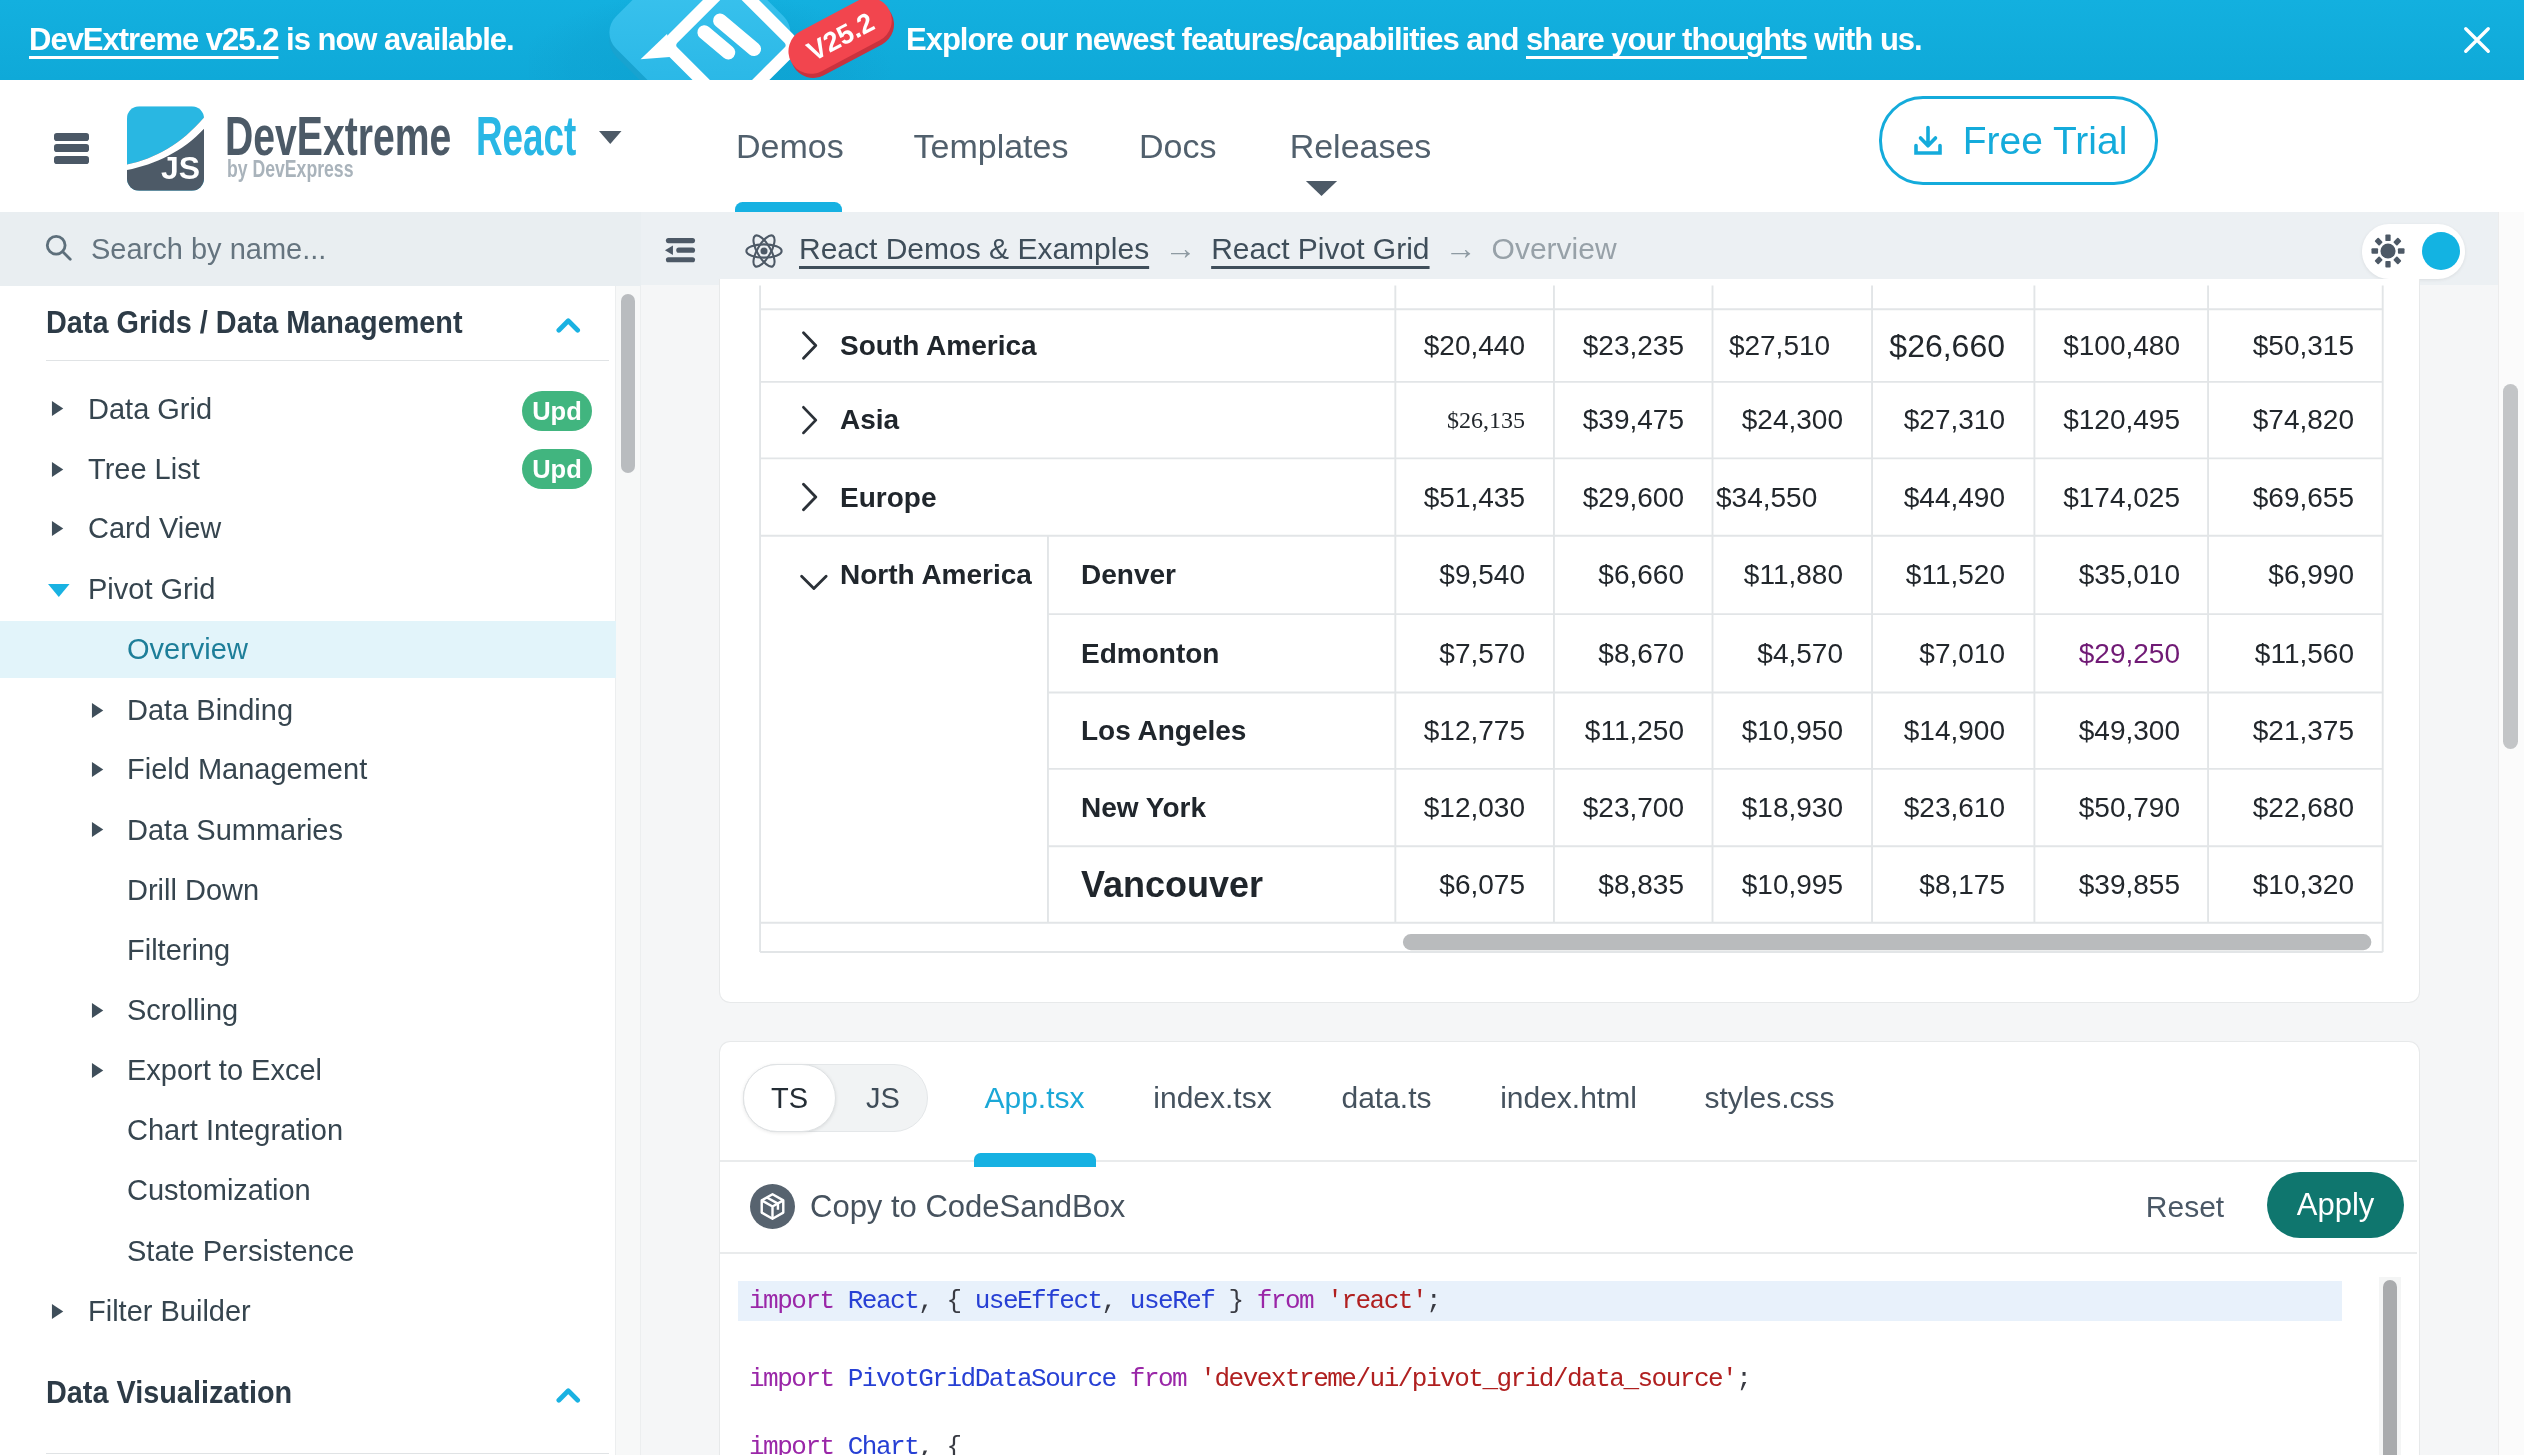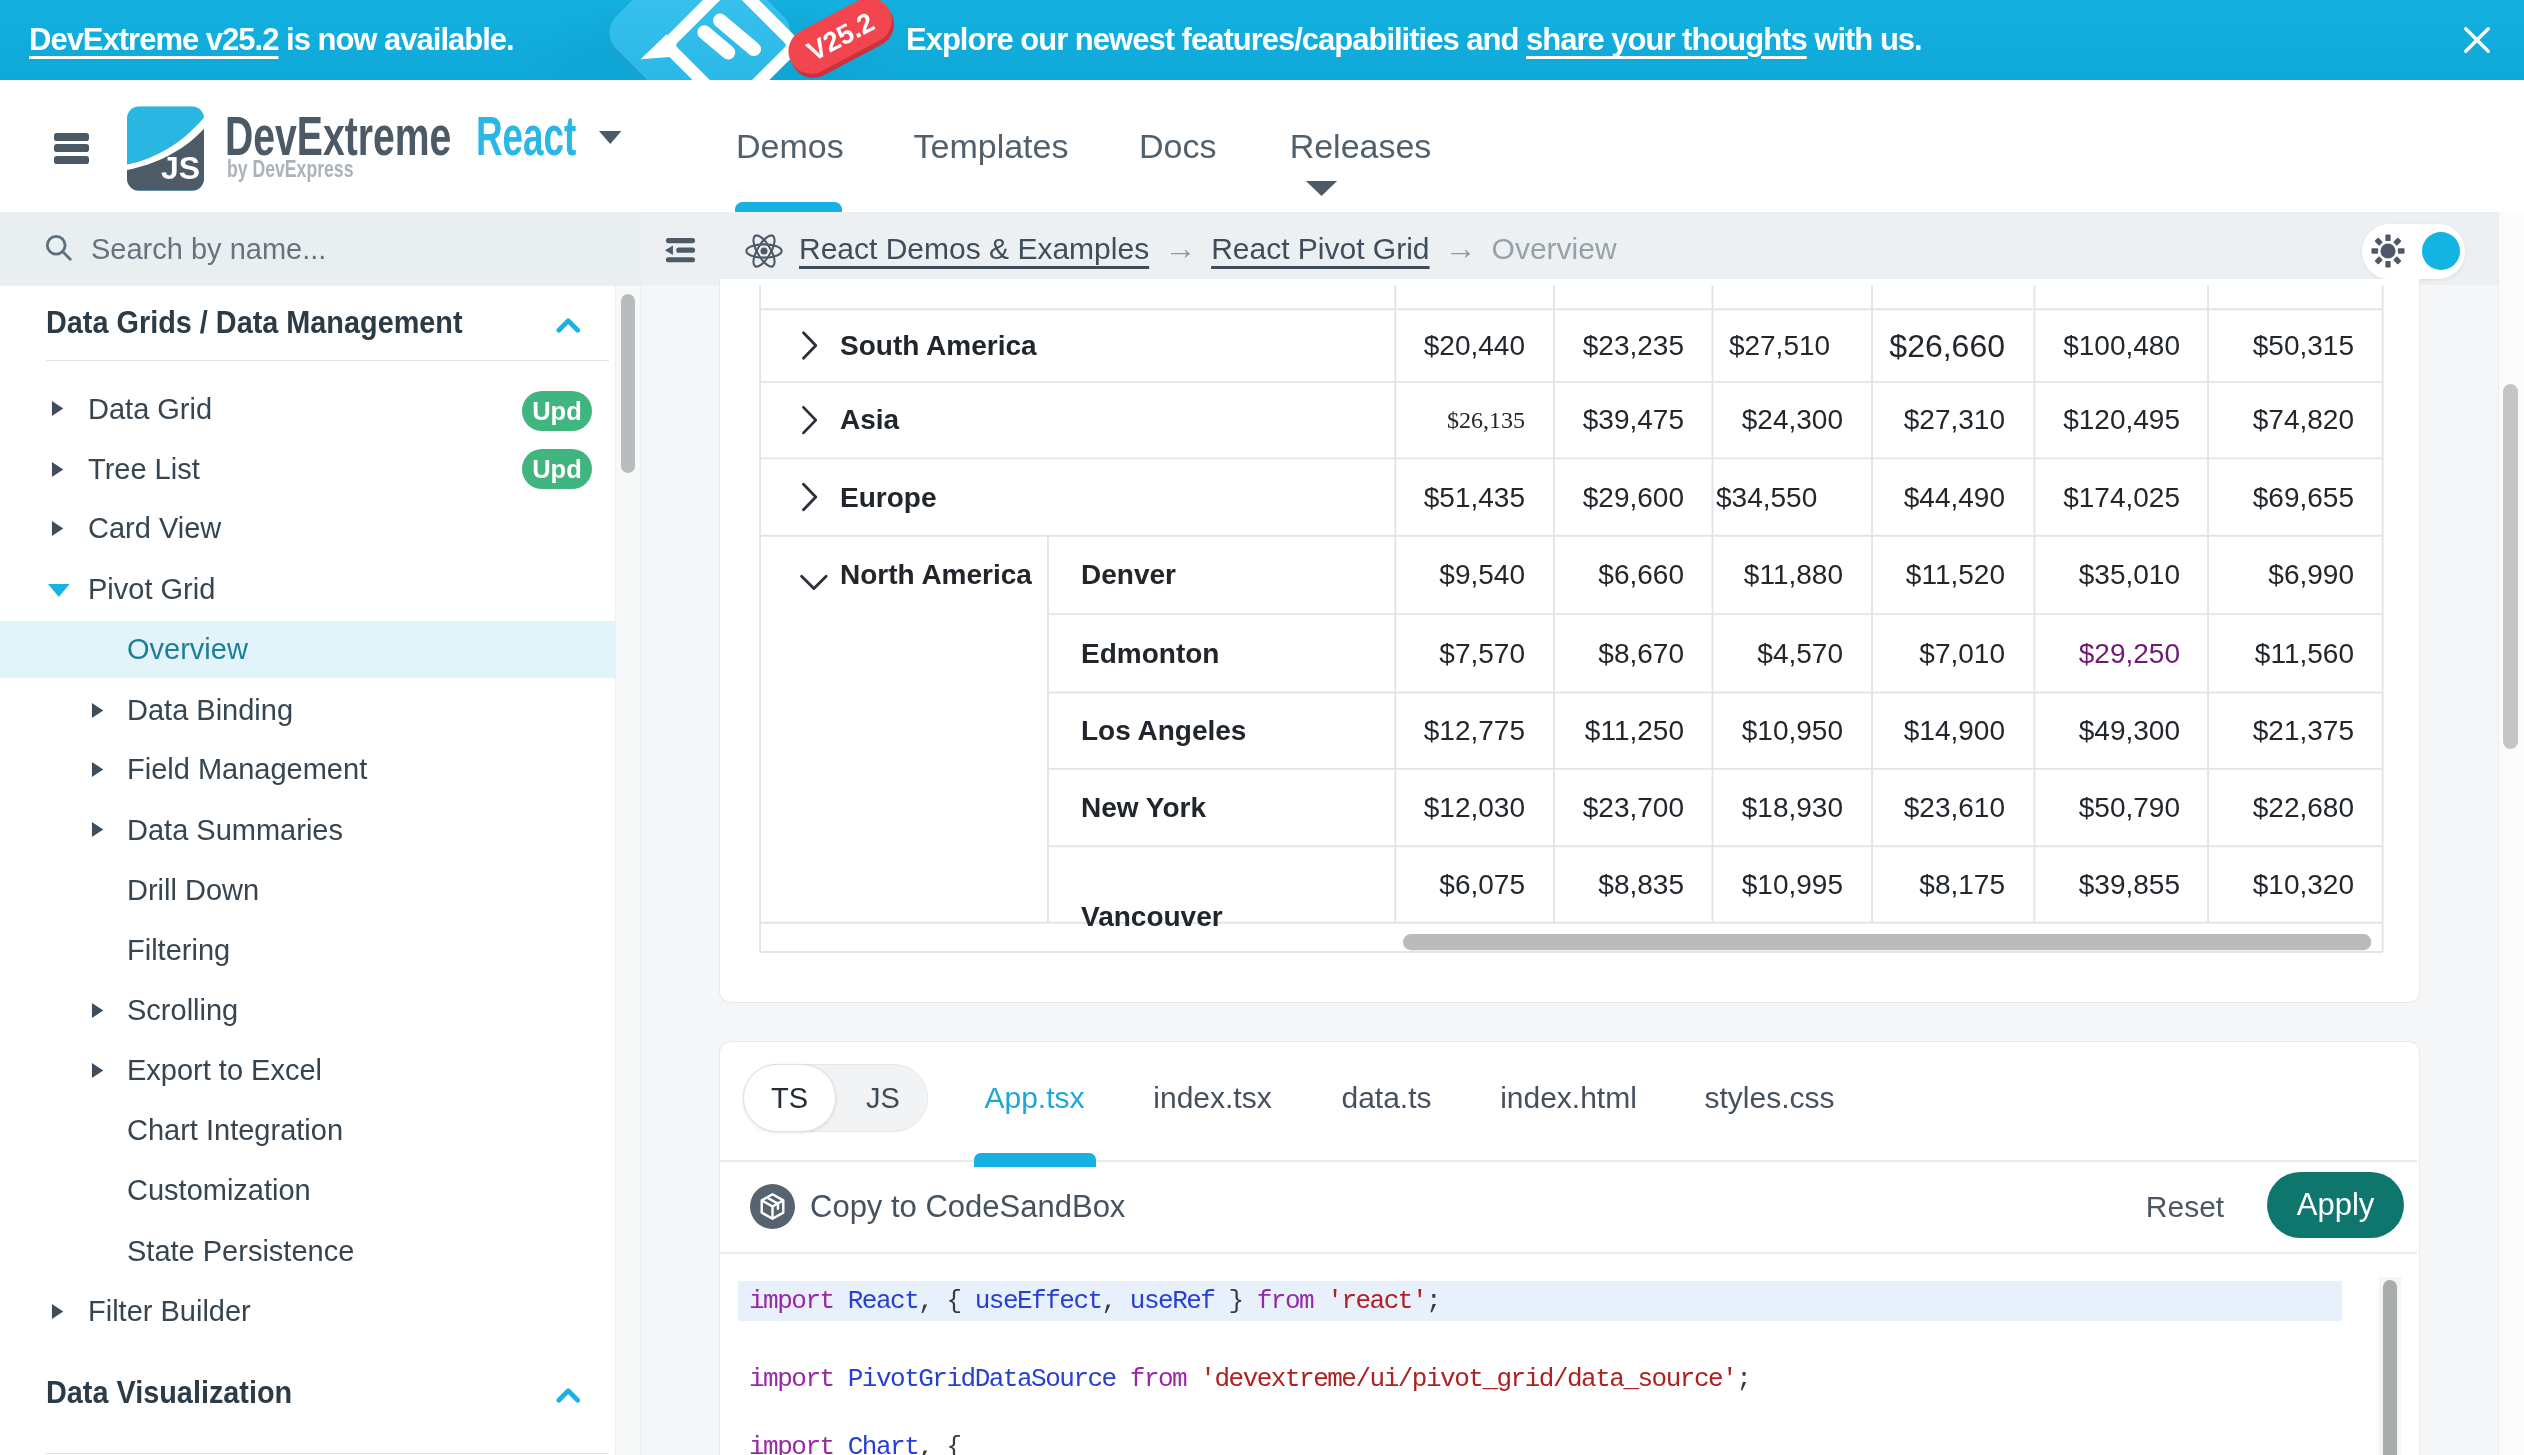--- a/index.html
+++ b/index.html
@@ -92,6 +92,13 @@
       </svg>
     <div class="abs" style="left:735px;top:122px;width:107px;height:10.4px;background:#16b1e2;border-radius:7.6px 7.6px 0 0;"></div>
 
+    <div class="abs" style="left:1879px;top:16px;width:279px;height:89px;border:3.8px solid #14abdb;border-radius:44px;display:flex;align-items:center;justify-content:center;">
+      <svg width="36" height="36" viewBox="0 0 24 24" style="margin-right:17px;">
+          <path d="M12 3 L12 14 M7 10 L12 15.2 L17 10" stroke="#14abdb" stroke-width="2.4" fill="none" stroke-linecap="round" stroke-linejoin="round"></path>
+          <path d="M4 15 L4 20 L20 20 L20 15" stroke="#14abdb" stroke-width="2.4" fill="none" stroke-linecap="round"></path>
+        </svg>
+      <span style="font-size:39px;color:#14abdb;">Free Trial</span>
+    </div>
 
   </div>
 

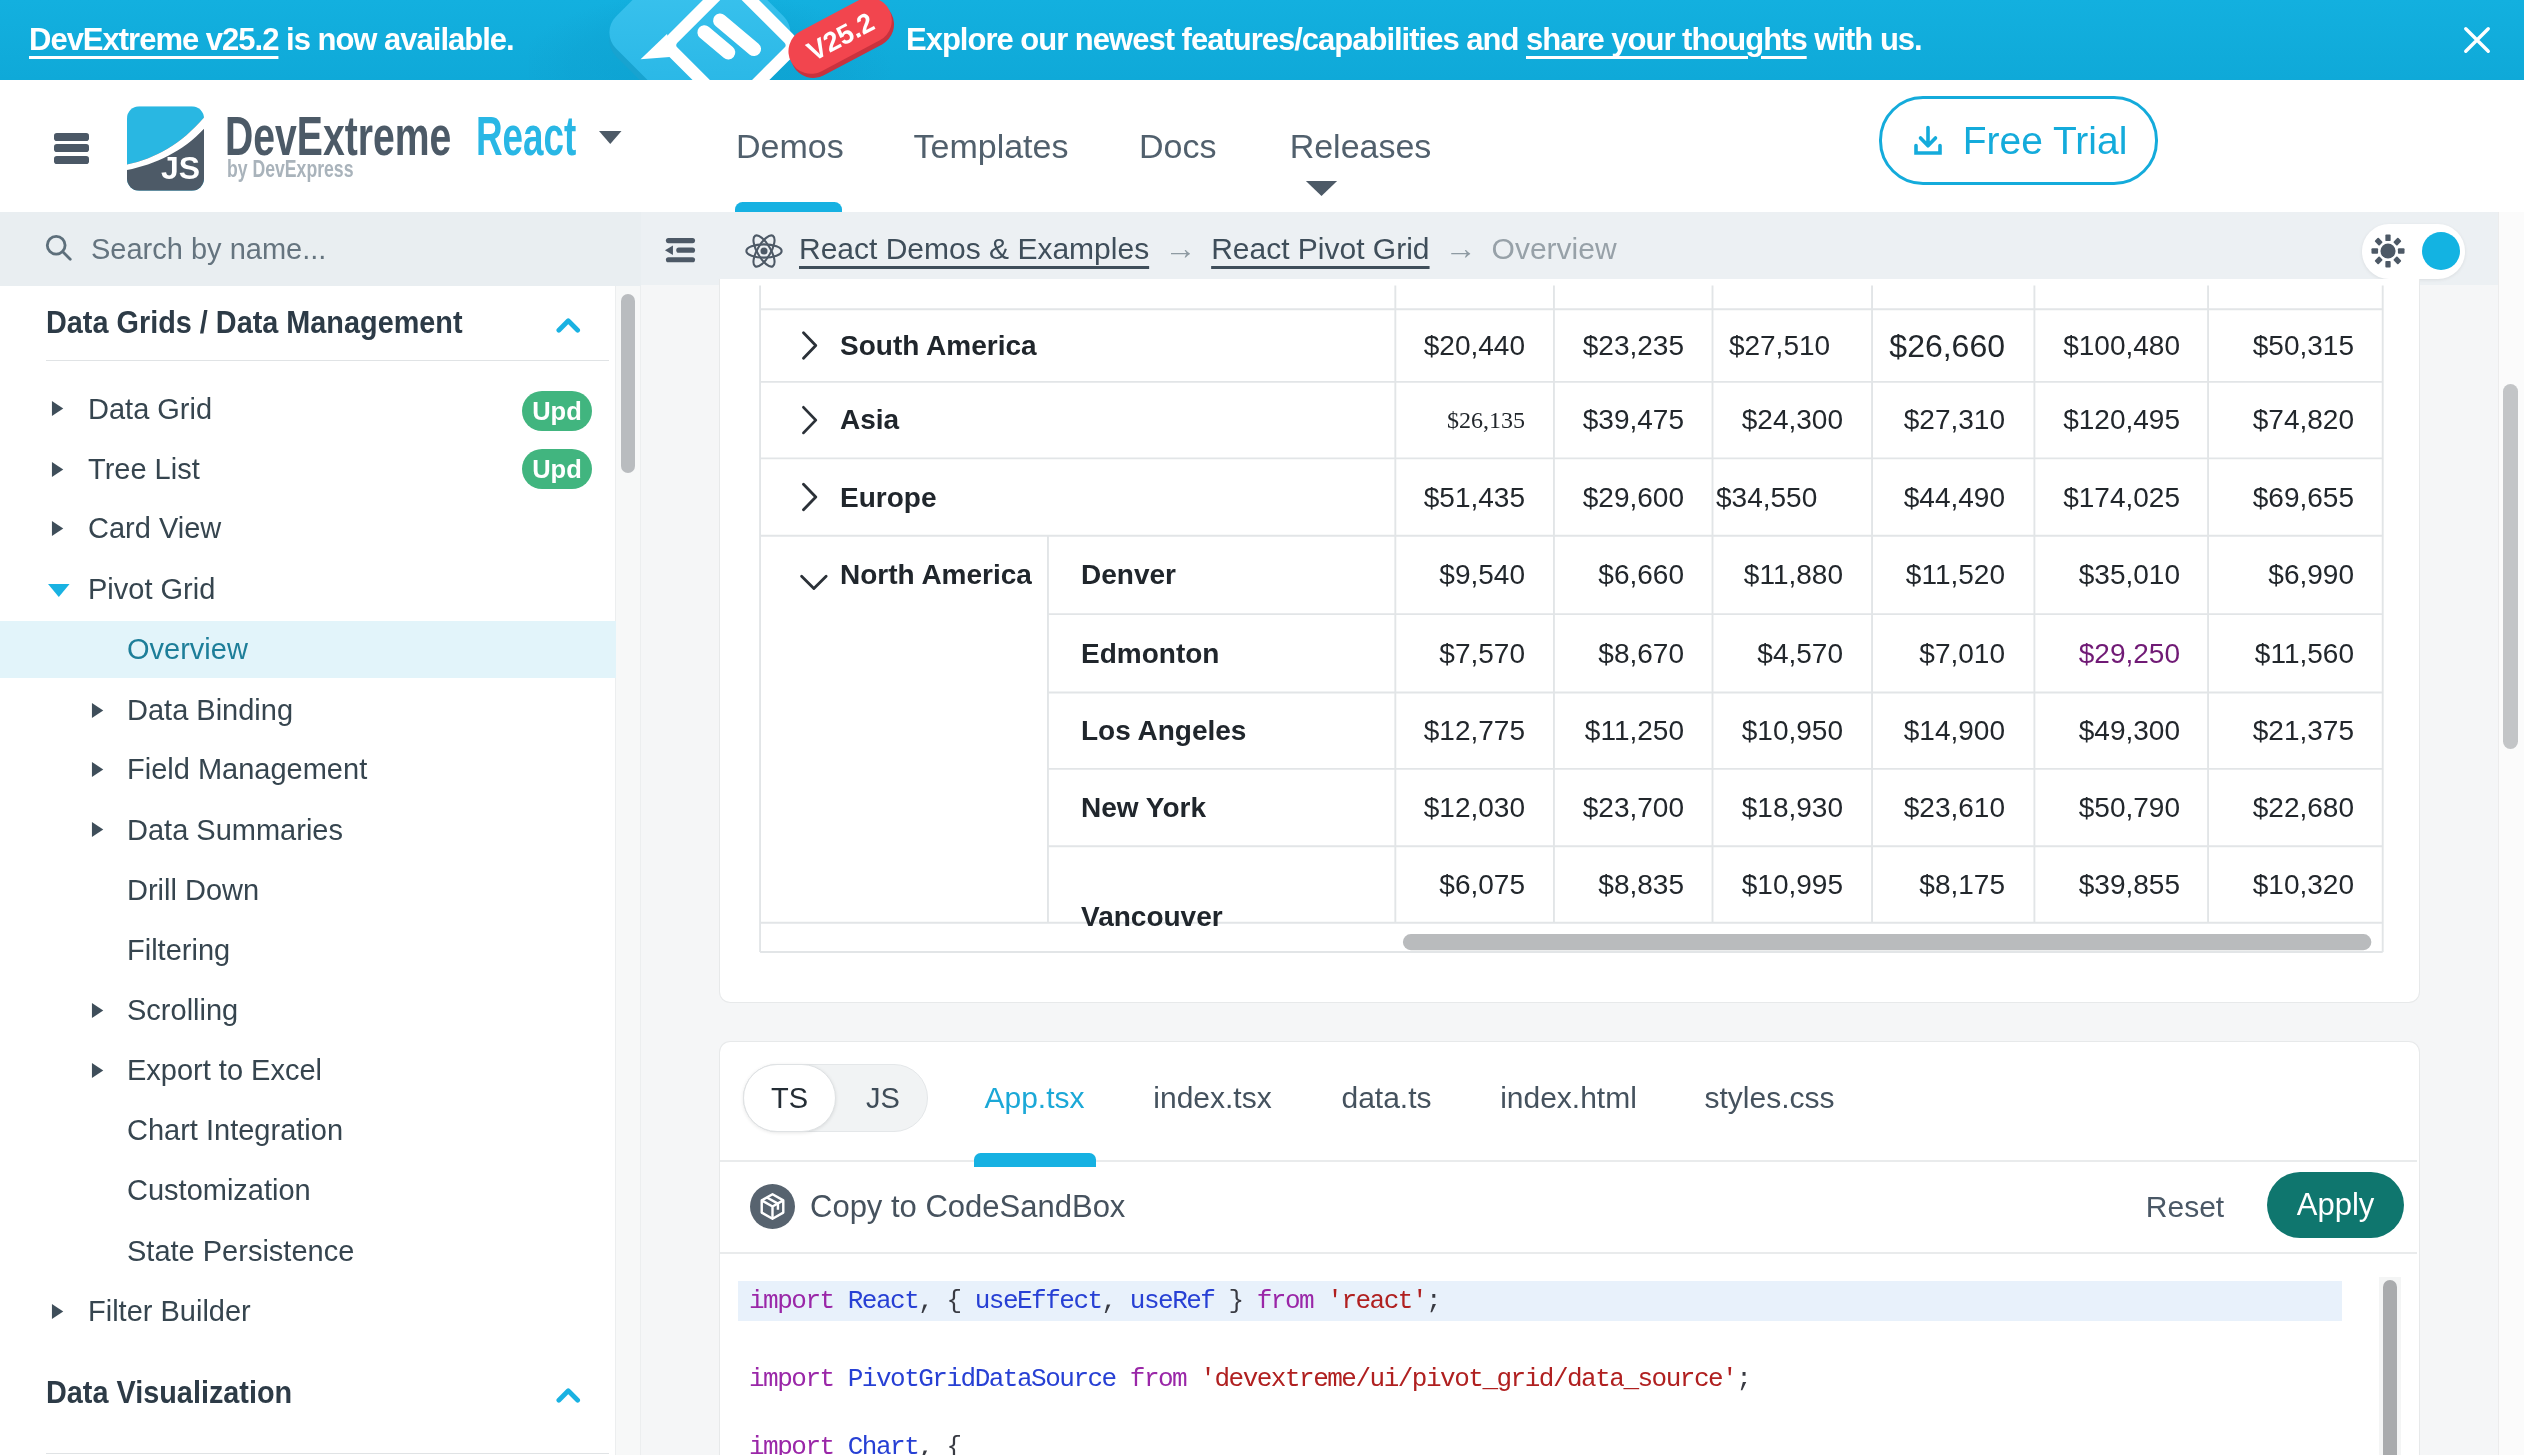--- a/index.html
+++ b/index.html
@@ -266,7 +266,7 @@
     <div class="abs" style="left:1081px;top:633px;height:42px;line-height:42px;font-size:28px;font-weight:600;color:#20262c;">Edmonton</div>
     <div class="abs" style="left:1081px;top:710px;height:42px;line-height:42px;font-size:28px;font-weight:600;color:#20262c;">Los Angeles</div>
     <div class="abs" style="left:1081px;top:787px;height:42px;line-height:42px;font-size:28px;font-weight:600;color:#20262c;">New York</div>
-    <div class="abs" style="left:1081px;top:864px;height:42px;line-height:42px;font-size:28px;font-weight:600;color:#20262c;margin-top:32px;">Vancouver</div>
+    <div class="abs" style="left:1081px;top:864px;height:42px;line-height:42px;font-size:36px;font-weight:600;color:#20262c;">Vancouver</div>
   </div>
   <div id="gridvals">
     <div class="abs" style="left:1398px;top:325px;width:127px;height:42px;line-height:42px;font-size:28px;color:#22272c;text-align:right;">$20,440</div>

